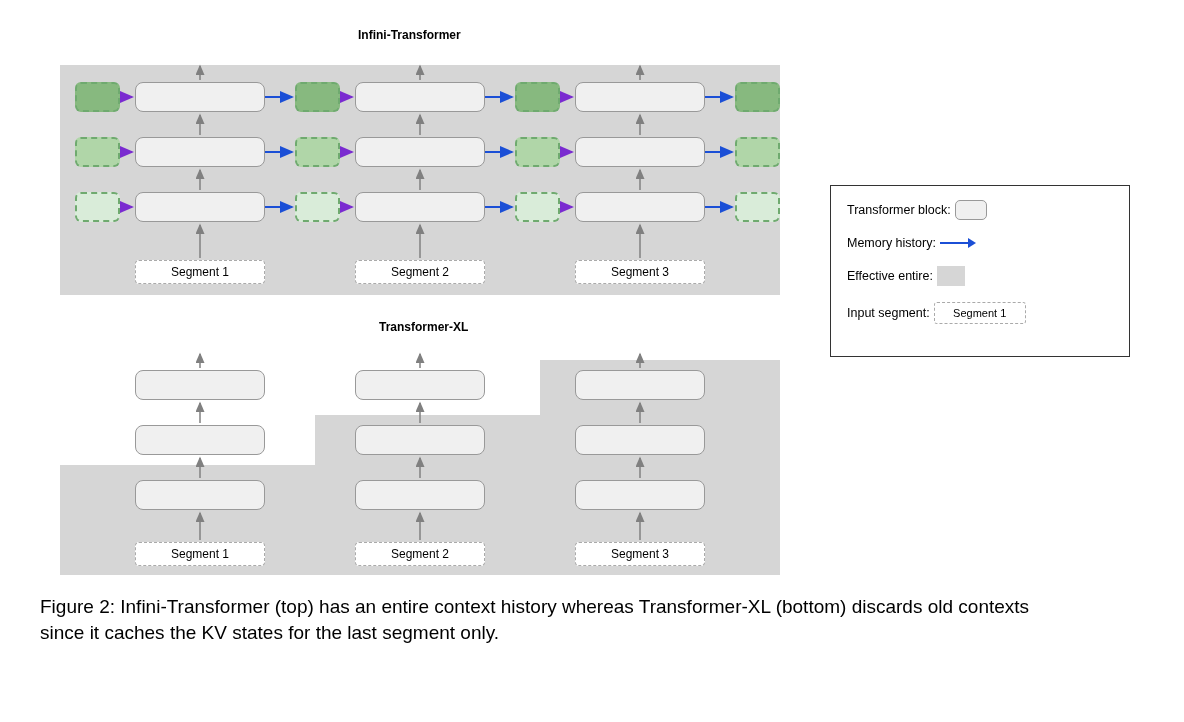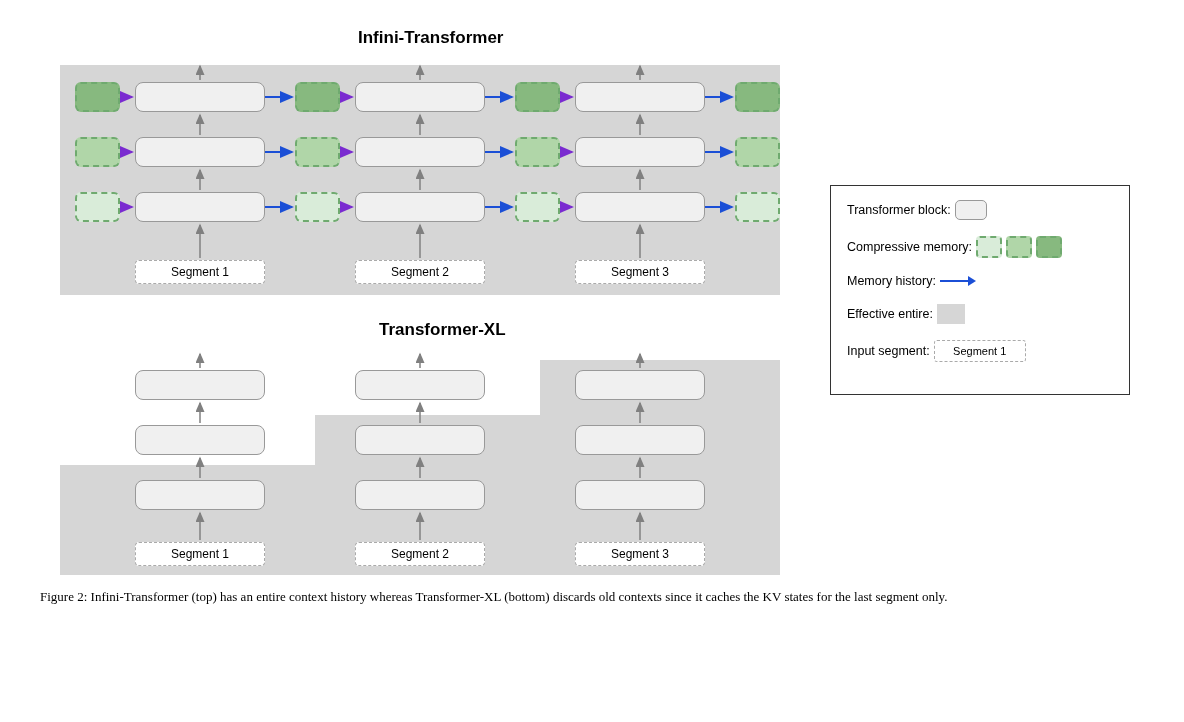--- a/index.html
+++ b/index.html
@@ -18,7 +18,7 @@
   .title {
     position: absolute;
     font-weight: bold;
-    font-size: 17px;
+    font-size: 12px;
   }
   .context-bg {
     position: absolute;

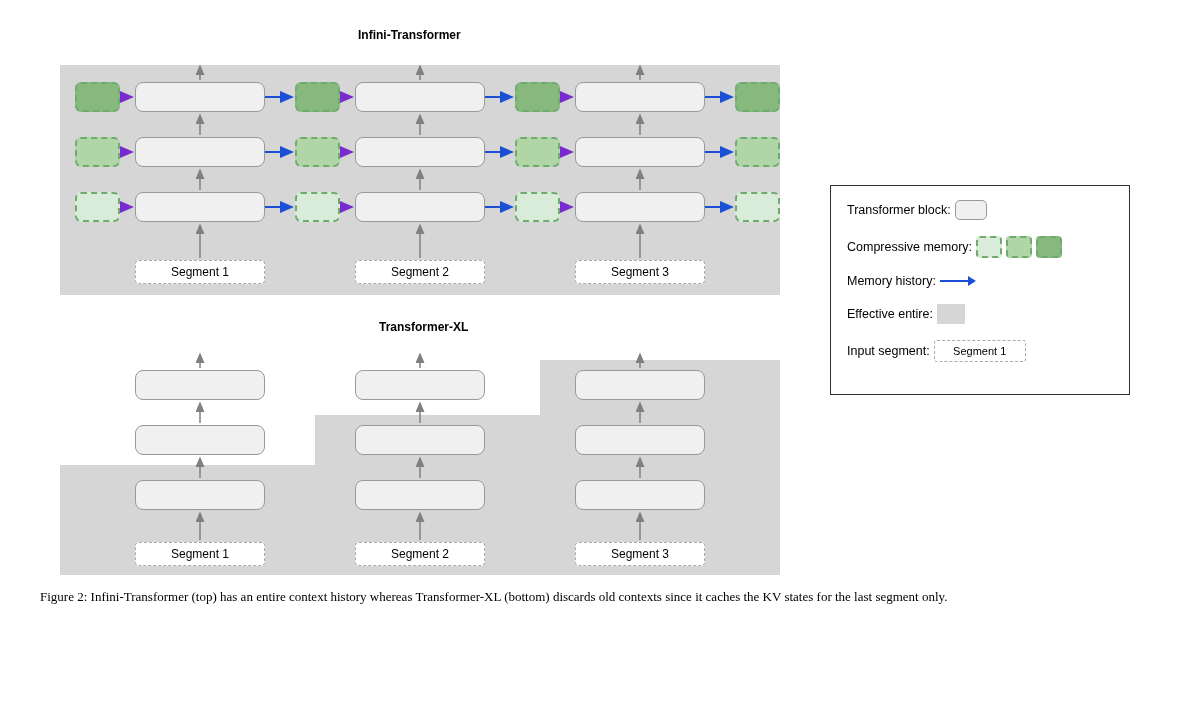--- a/index.html
+++ b/index.html
@@ -250,12 +250,6 @@
       <span class="legend-tblock"></span>
     </div>
     <div class="legend-row">
-      <span>Compressive memory:</span>
-      <span class="legend-mem" style="background:#d9ecd9"></span>
-      <span class="legend-mem" style="background:#b0d6a8"></span>
-      <span class="legend-mem" style="background:#87b97f"></span>
-    </div>
-    <div class="legend-row">
       <span>Memory history:</span>
       <span class="legend-arrow" style="background:#1b4fd6;color:#1b4fd6"></span>
     </div>

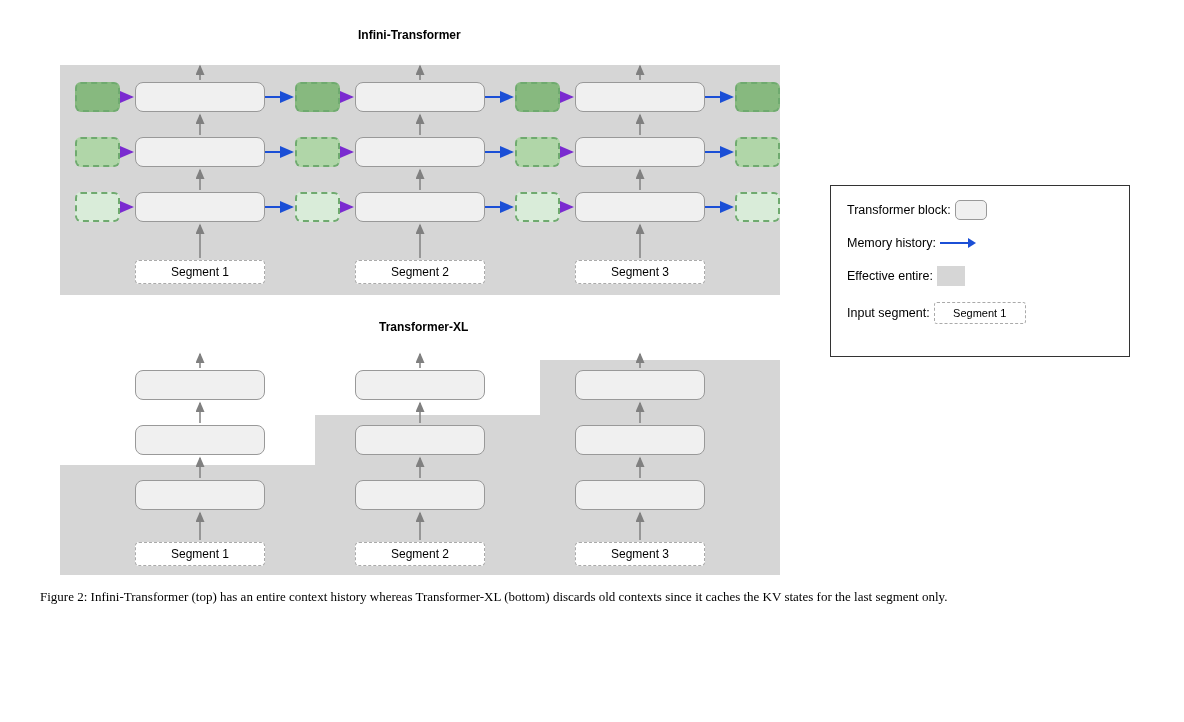--- a/index.html
+++ b/index.html
@@ -102,10 +102,10 @@
     border-bottom: 5px solid transparent;
   }
   .caption {
-    font-family: Liberation Serif, serif;
-    font-size: 13px;
+    font-family: Liberation Sans, sans-serif;
+    font-size: 19px;
     line-height: 1.35;
-    margin-top: 8px;
+    margin-top: 14px;
     max-width: 1030px;
   }
   svg.arrows {

